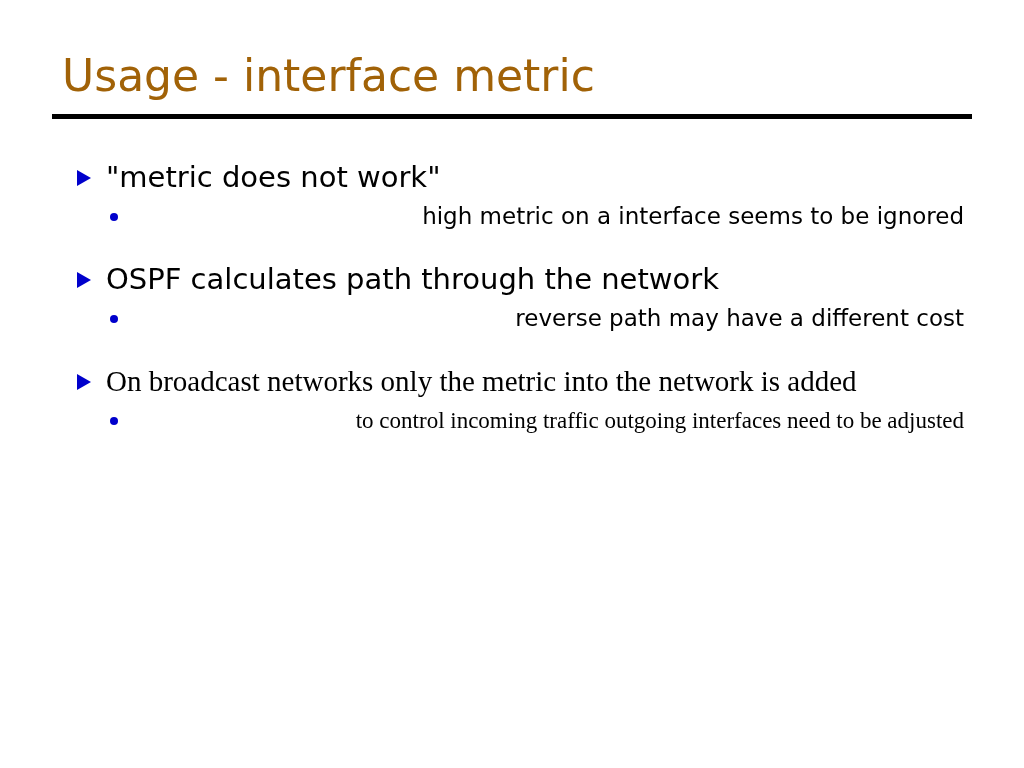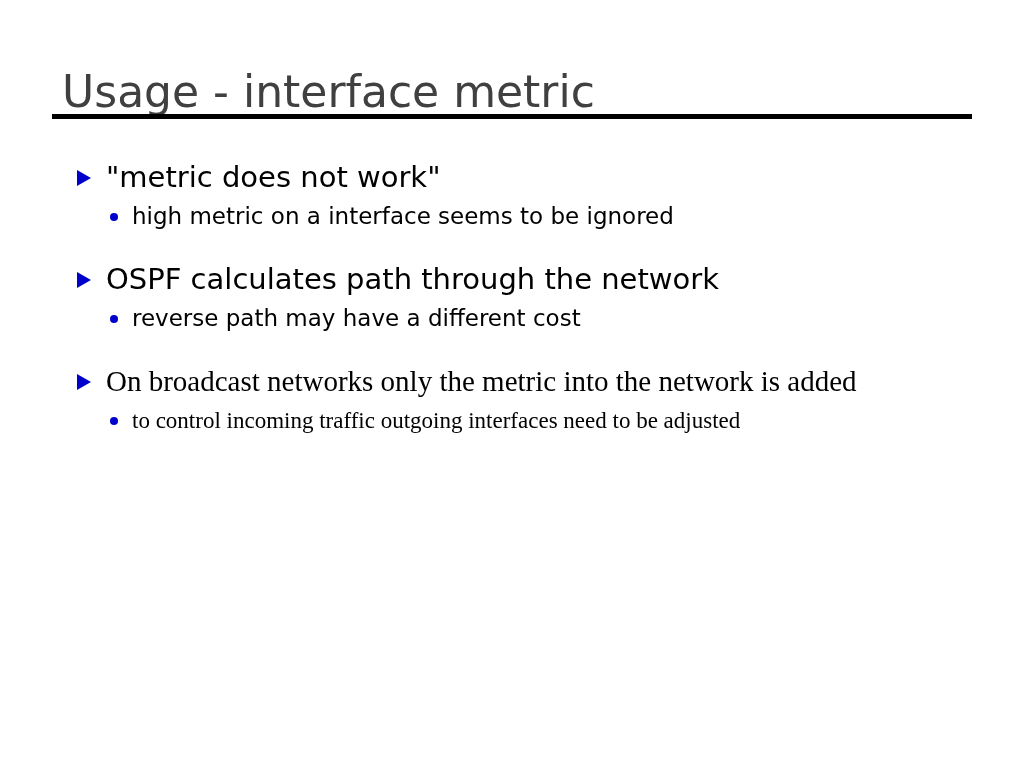--- a/index.html
+++ b/index.html
@@ -26,11 +26,11 @@
   .slide-title {
     position: absolute;
     left: 62px;
-    top: 70px;
+    top: 54px;
     font-size: 44px;
     line-height: 1.0;
     font-weight: 400;
-    color: #404040;
+    color: #a16207;
     letter-spacing: 0px;
     white-space: nowrap;
   }

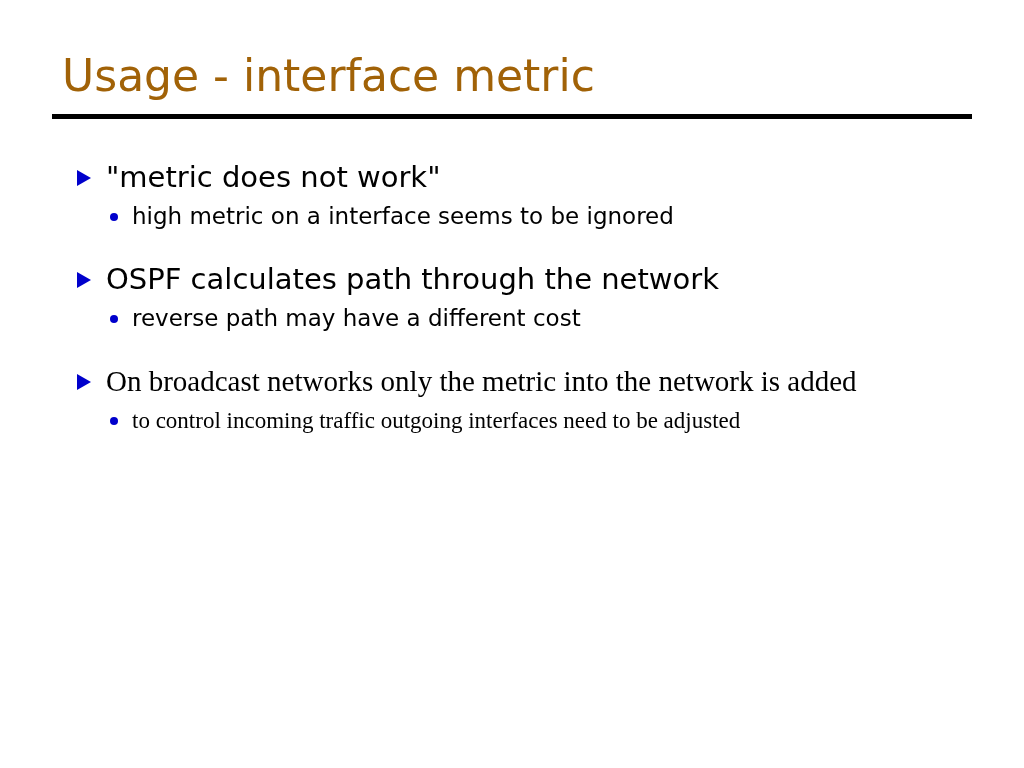--- a/index.html
+++ b/index.html
@@ -104,6 +104,7 @@
 
   .lvl2-text {
     display: block;
+    text-align: right;
   }
 </style>
 </head>

